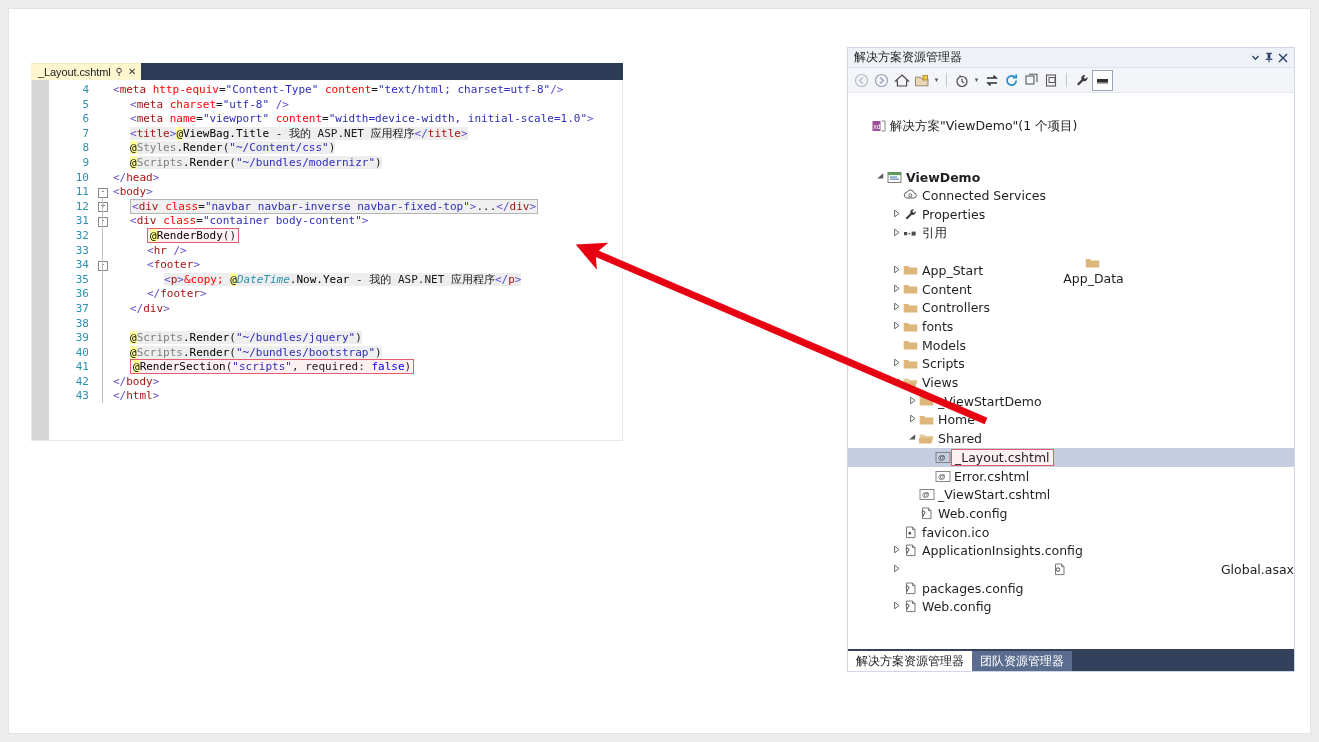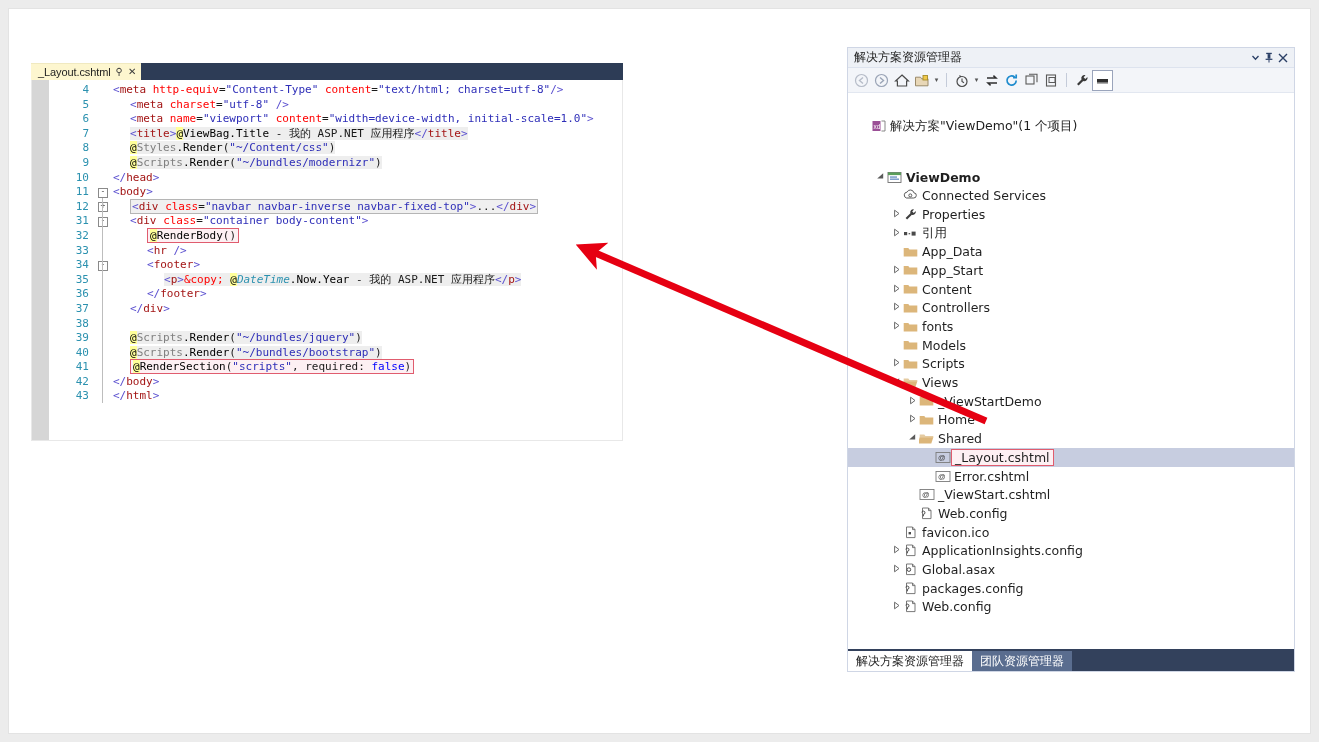--- a/index.html
+++ b/index.html
@@ -376,7 +376,7 @@
           </span>
           <span class="tlbl">引用</span>
         </div>
-        <div class="tr" style="padding-left: 42px;">
+        <div class="tr" style="padding-left: 42px; flex-direction: column;">
           <span class="exp"></span>
           <span class="tico">
             <svg width="15" height="12" viewBox="0 0 15 12">

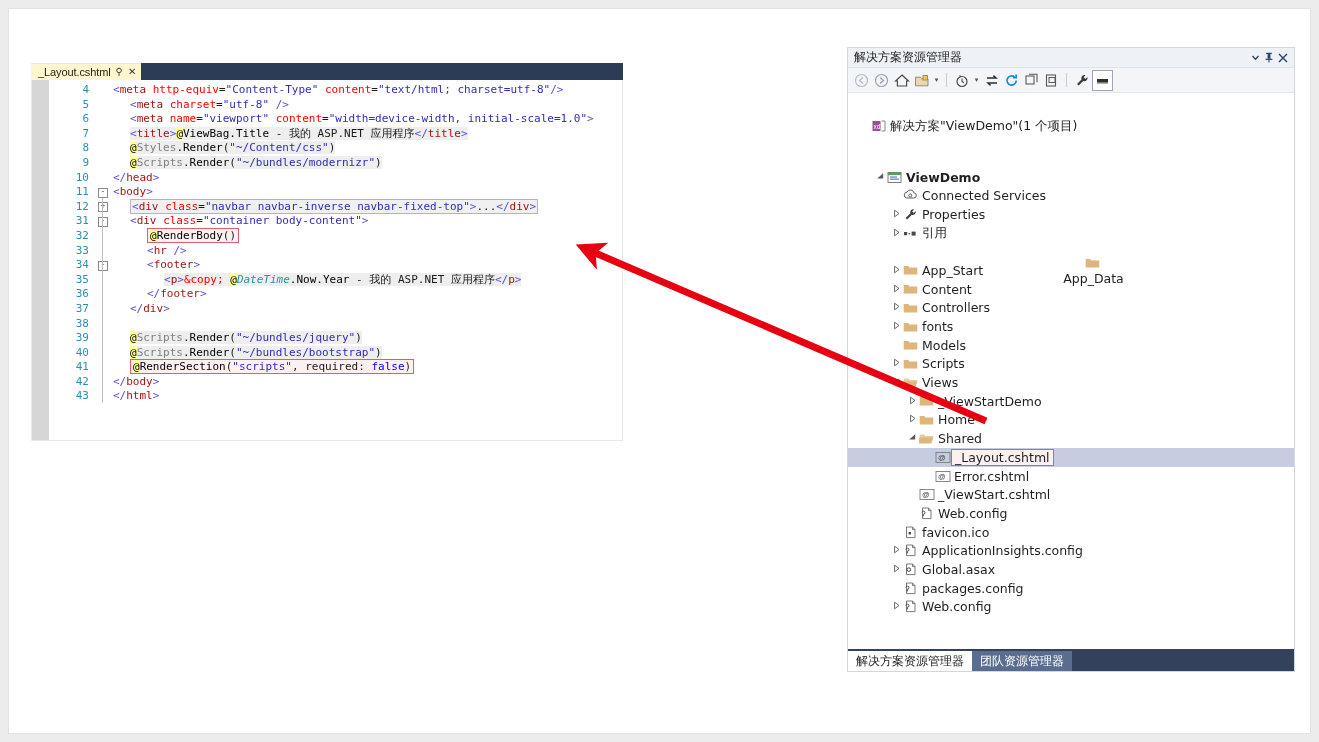--- a/index.html
+++ b/index.html
@@ -560,7 +560,7 @@
           </span>
           <span class="tlbl">ApplicationInsights.config</span>
         </div>
-        <div class="tr" style="padding-left: 42px;">
+        <div class="tr" style="padding-left: 42px; justify-content: space-between;">
           <span class="exp"><svg width="9" height="9" viewBox="0 0 9 9">
               <path d="M2.6 1.2 L7 4.5 L2.6 7.8 Z" fill="none" stroke="#6a6a6a" stroke-width="1"></path>
             </svg></span>

